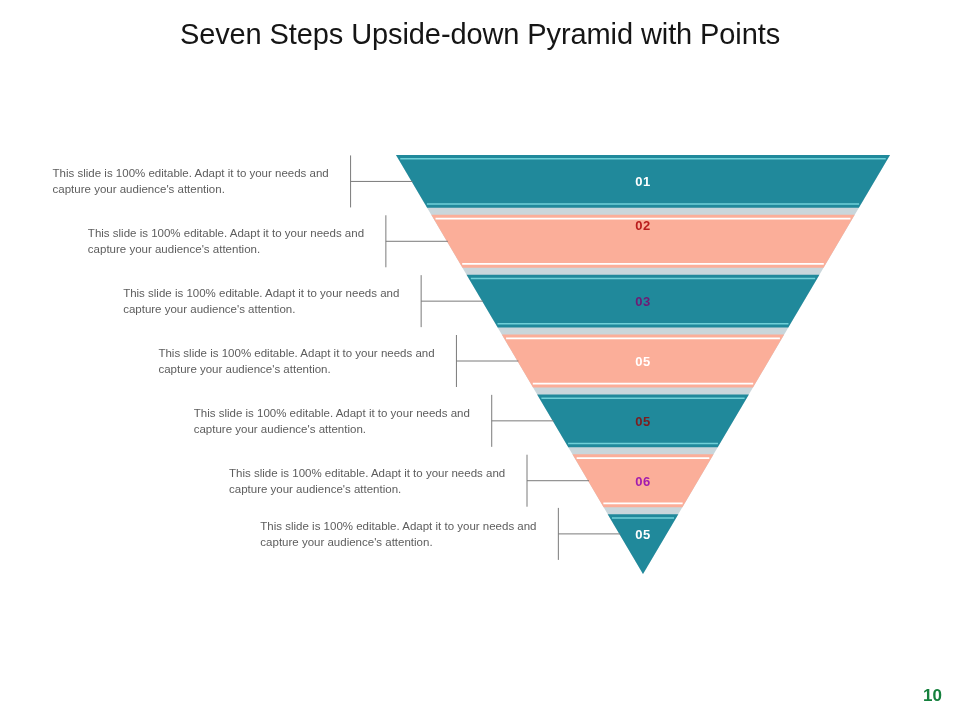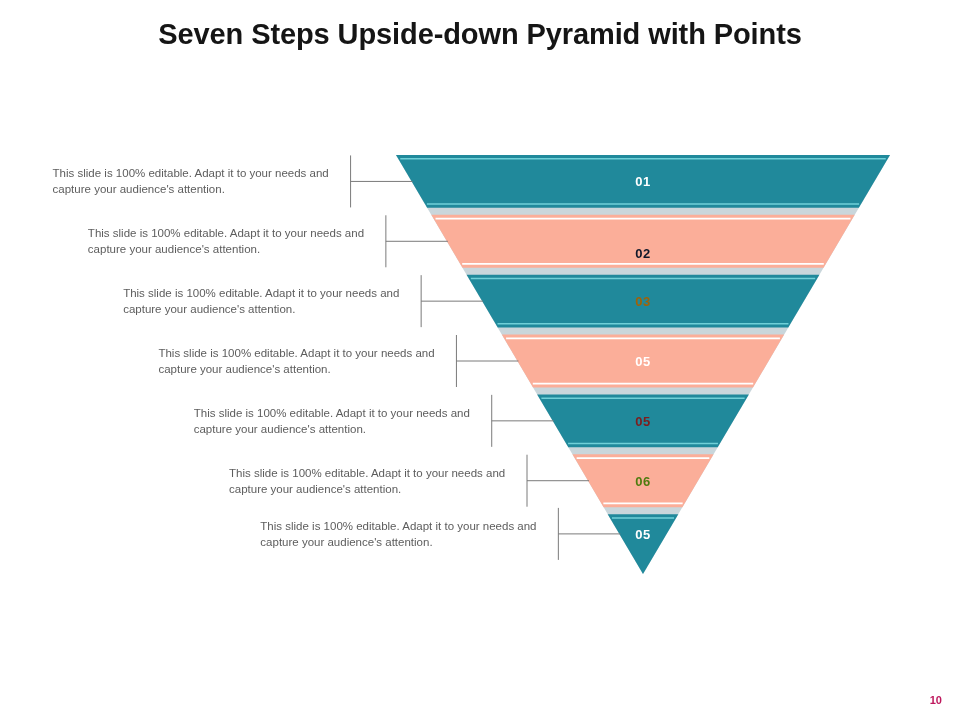--- a/index.html
+++ b/index.html
@@ -32,7 +32,7 @@
     width: 960px;
     text-align: center;
     font-size: 29px;
-    font-weight: bold;
+    font-weight: normal;
     color: #151515;
     letter-spacing: -0.1px;
     white-space: nowrap;

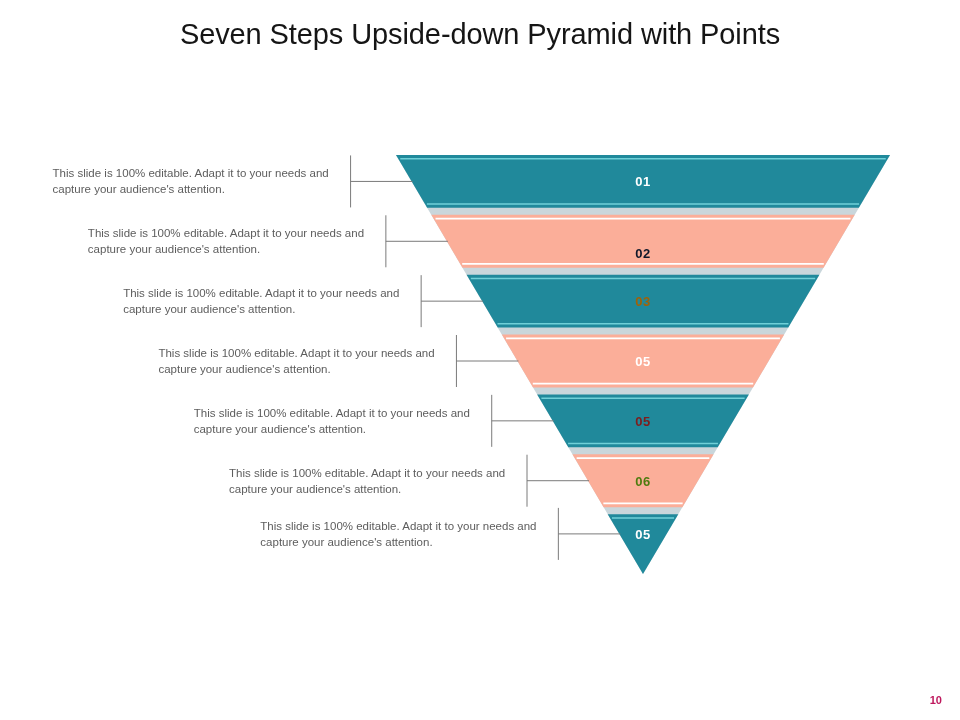--- a/index.html
+++ b/index.html
@@ -141,7 +141,7 @@
 
     <div id="step-numbers">
         <div class="step-number" style="left: 643px; top: 181.429px; color: rgb(255, 255, 255);">01</div>
-        <div class="step-number" style="left: 643px; top: 253px; color: #0f172a;">02</div>
+        <div class="step-number" style="left: 643px; top: 225px; color: #b91c1c;">02</div>
         <div class="step-number" style="left: 643px; top: 301.143px; color: #a16207;">03</div>
         <div class="step-number" style="left: 643px; top: 361px; color: rgb(255, 255, 255);">05</div>
         <div class="step-number" style="left: 643px; top: 420.857px; color: #7f1d1d;">05</div>

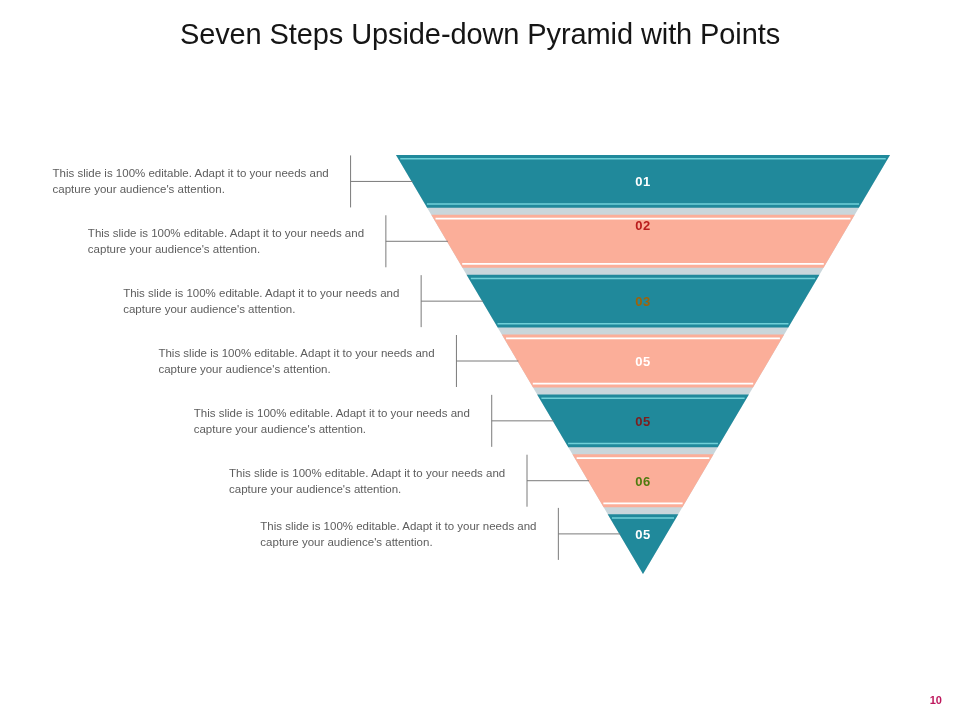--- a/index.html
+++ b/index.html
@@ -142,7 +142,7 @@
     <div id="step-numbers">
         <div class="step-number" style="left: 643px; top: 181.429px; color: rgb(255, 255, 255);">01</div>
         <div class="step-number" style="left: 643px; top: 225px; color: #b91c1c;">02</div>
-        <div class="step-number" style="left: 643px; top: 301.143px; color: #a16207;">03</div>
+        <div class="step-number" style="left: 643px; top: 301.143px; color: #701a75;">03</div>
         <div class="step-number" style="left: 643px; top: 361px; color: rgb(255, 255, 255);">05</div>
         <div class="step-number" style="left: 643px; top: 420.857px; color: #7f1d1d;">05</div>
         <div class="step-number" style="left: 643px; top: 480.714px; color: #4d7c0f;">06</div>

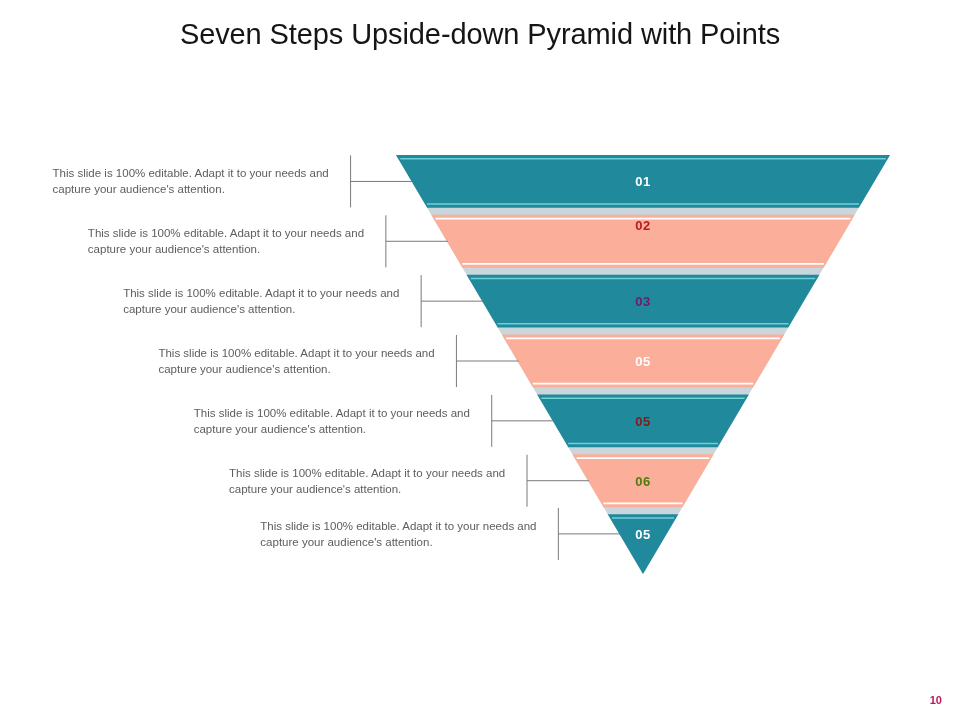--- a/index.html
+++ b/index.html
@@ -145,7 +145,7 @@
         <div class="step-number" style="left: 643px; top: 301.143px; color: #701a75;">03</div>
         <div class="step-number" style="left: 643px; top: 361px; color: rgb(255, 255, 255);">05</div>
         <div class="step-number" style="left: 643px; top: 420.857px; color: #7f1d1d;">05</div>
-        <div class="step-number" style="left: 643px; top: 480.714px; color: #4d7c0f;">06</div>
+        <div class="step-number" style="left: 643px; top: 480.714px; color: #a21caf;">06</div>
         <div class="step-number" style="left: 643px; top: 533.896px; color: rgb(255, 255, 255);">05</div>
       </div>
     <div id="step-texts">

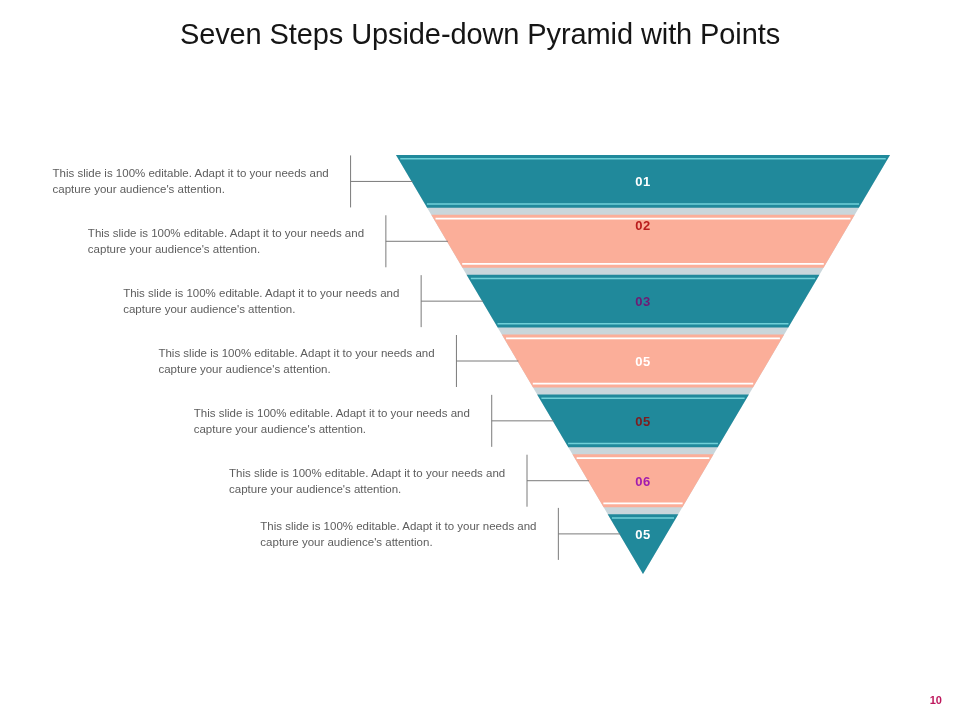--- a/index.html
+++ b/index.html
@@ -83,9 +83,9 @@
     position: absolute;
     right: 18px;
     bottom: 14px;
-    font-size: 11px;
+    font-size: 17px;
     font-weight: bold;
-    color: #be185d;
+    color: #15803d;
   }
 </style>
 </head>

